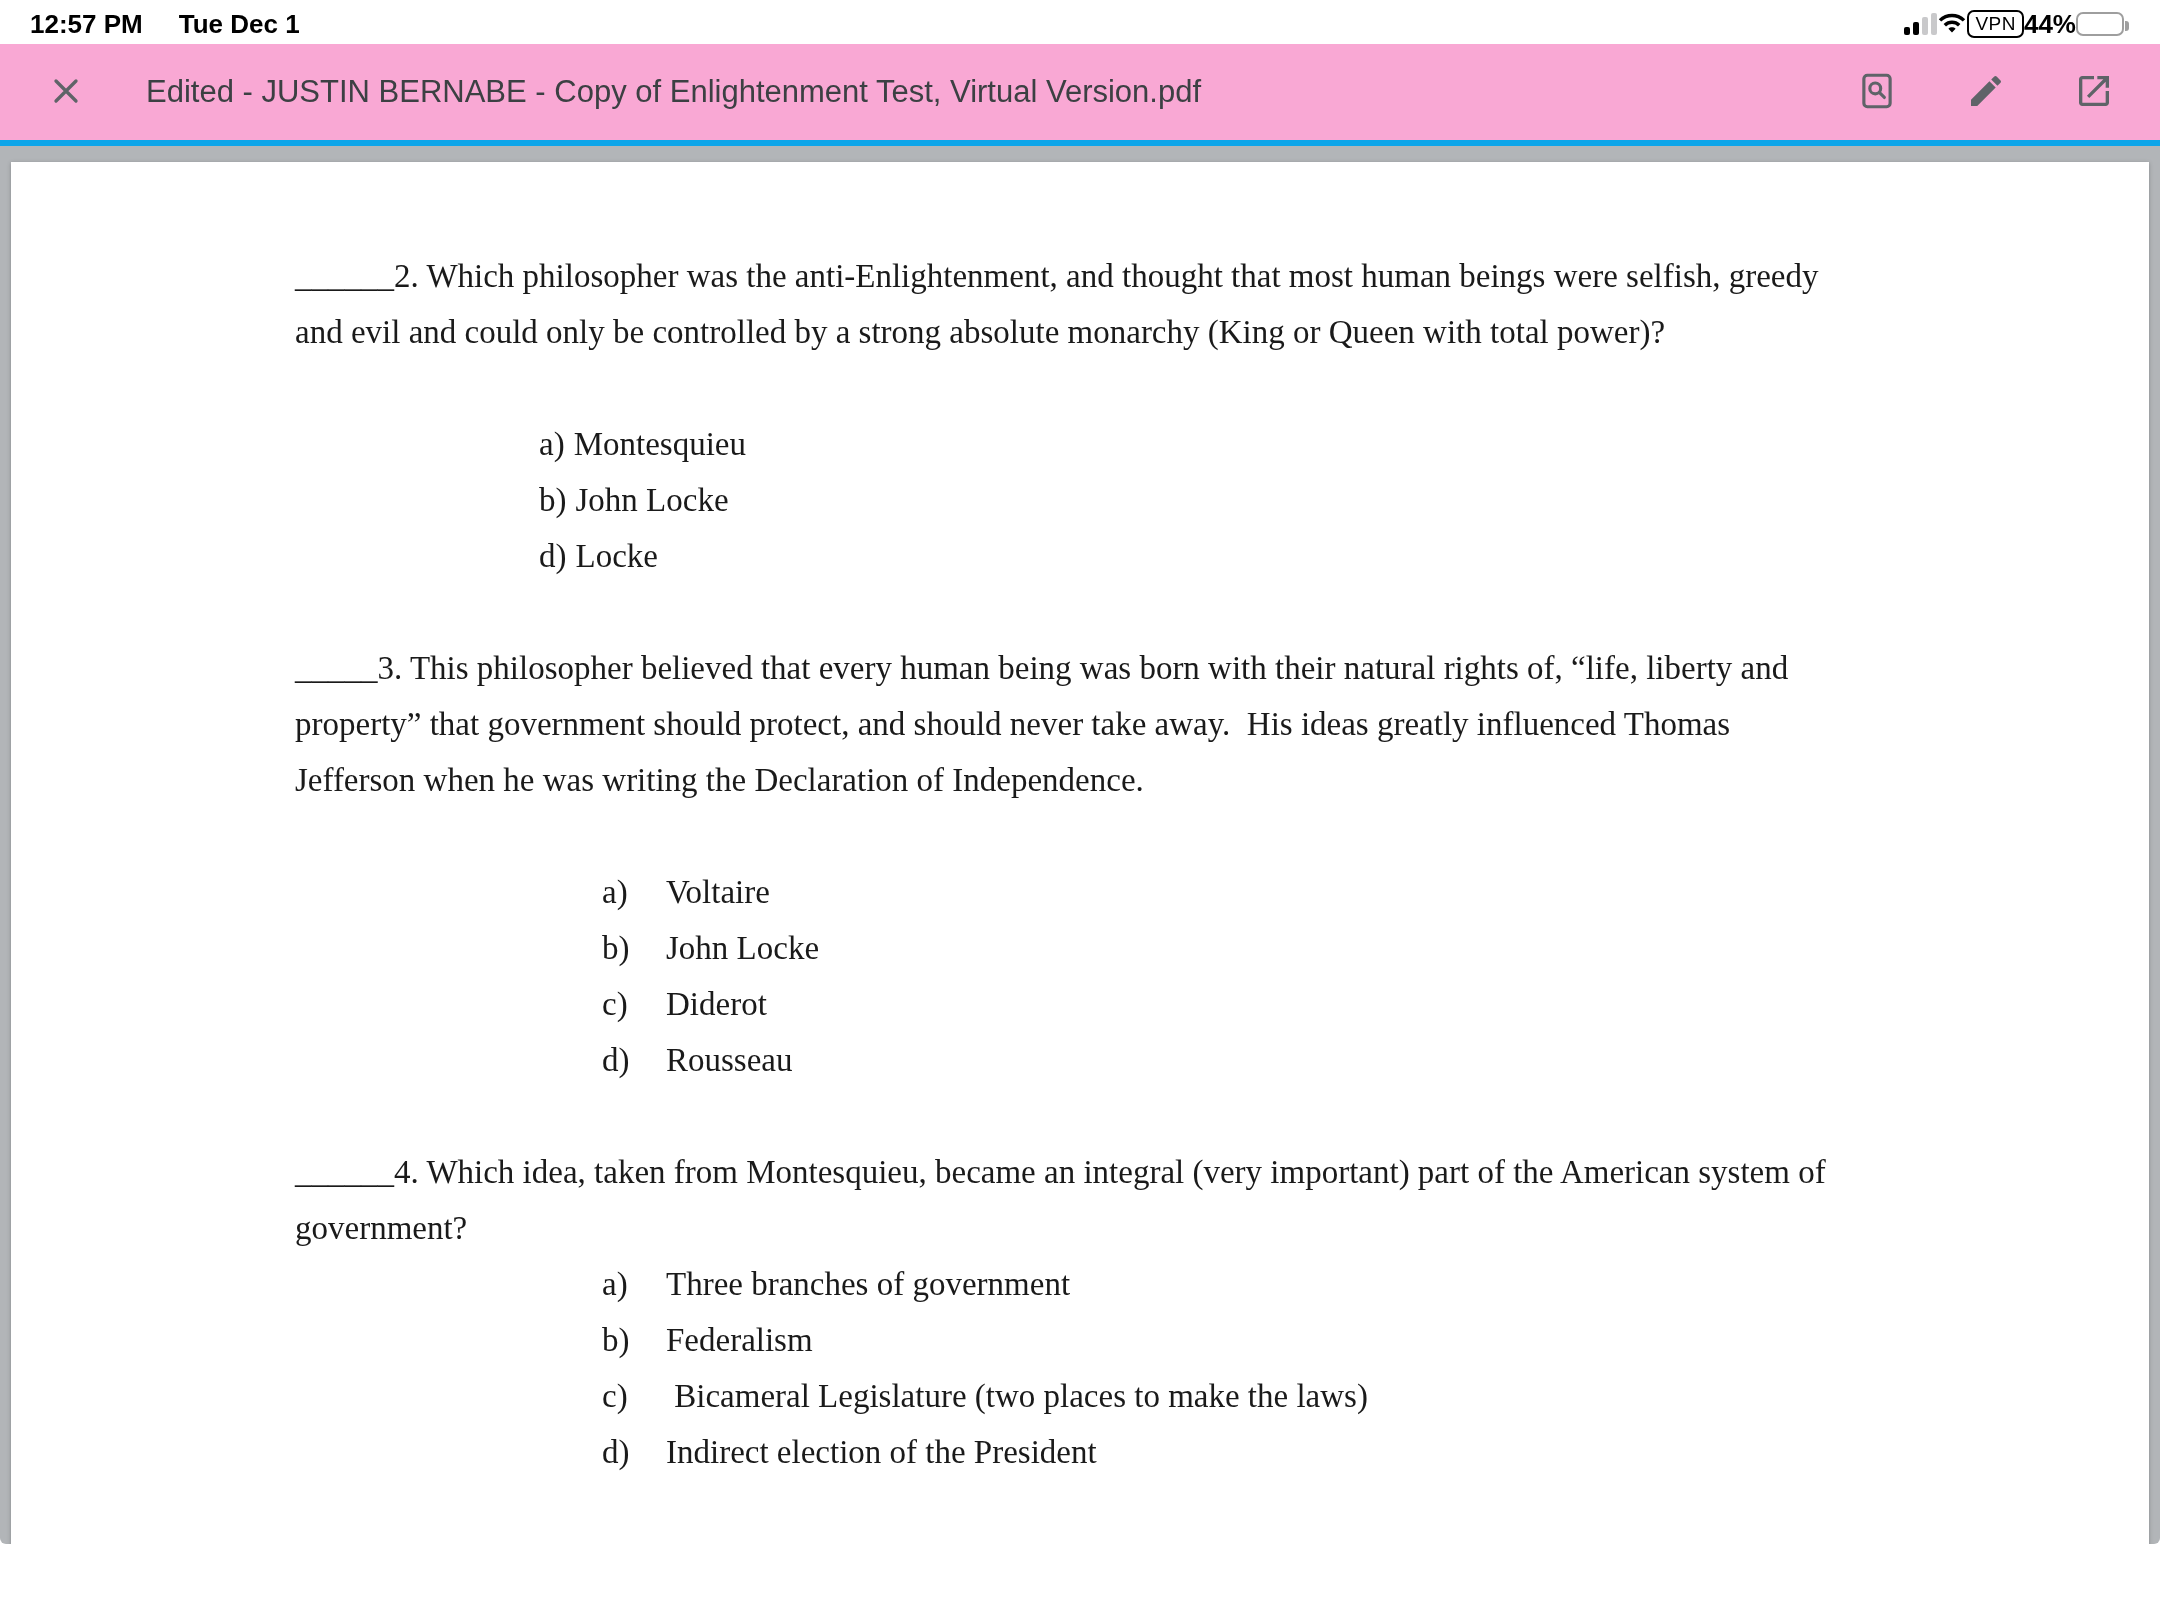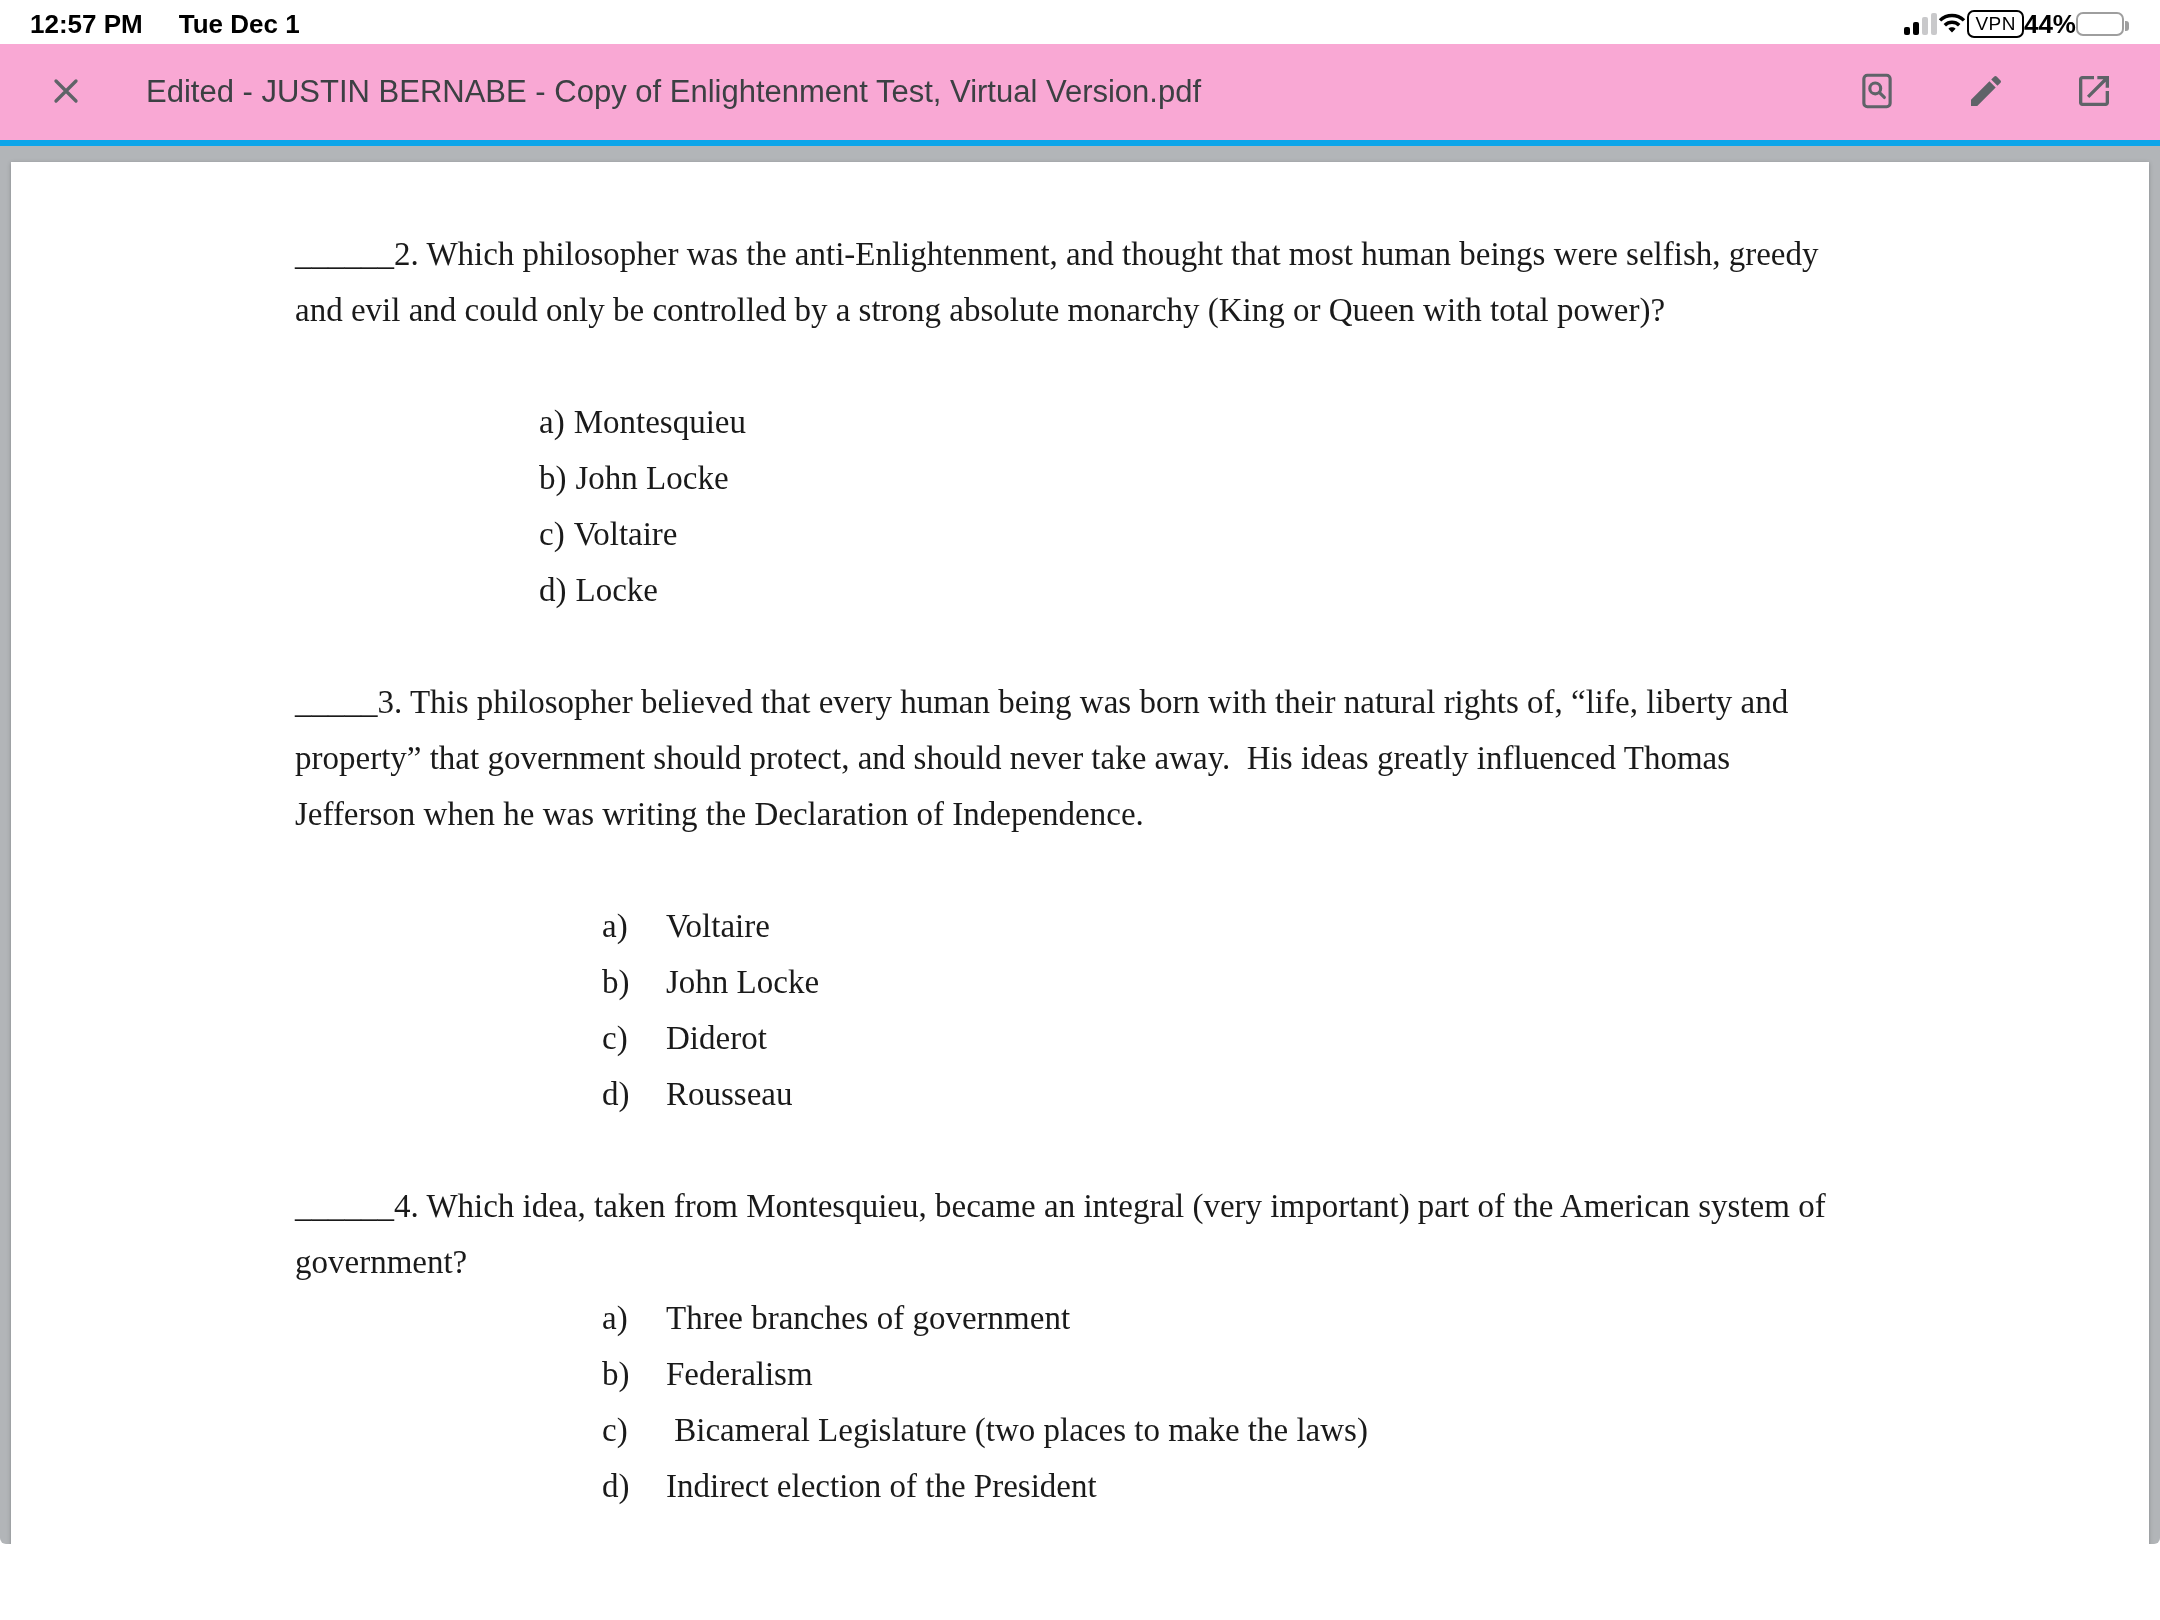--- a/index.html
+++ b/index.html
@@ -54,7 +54,7 @@
   .page {
     background:#fff; width:100%; height:1444px; overflow:hidden;
     box-shadow:0 1px 4px rgba(0,0,0,.25);
-    padding:64px 0 0 284px;
+    padding:86px 0 0 284px;
   }
   .doc-body {
     width:1560px; font-family:"Liberation Serif", serif; font-size:33px;

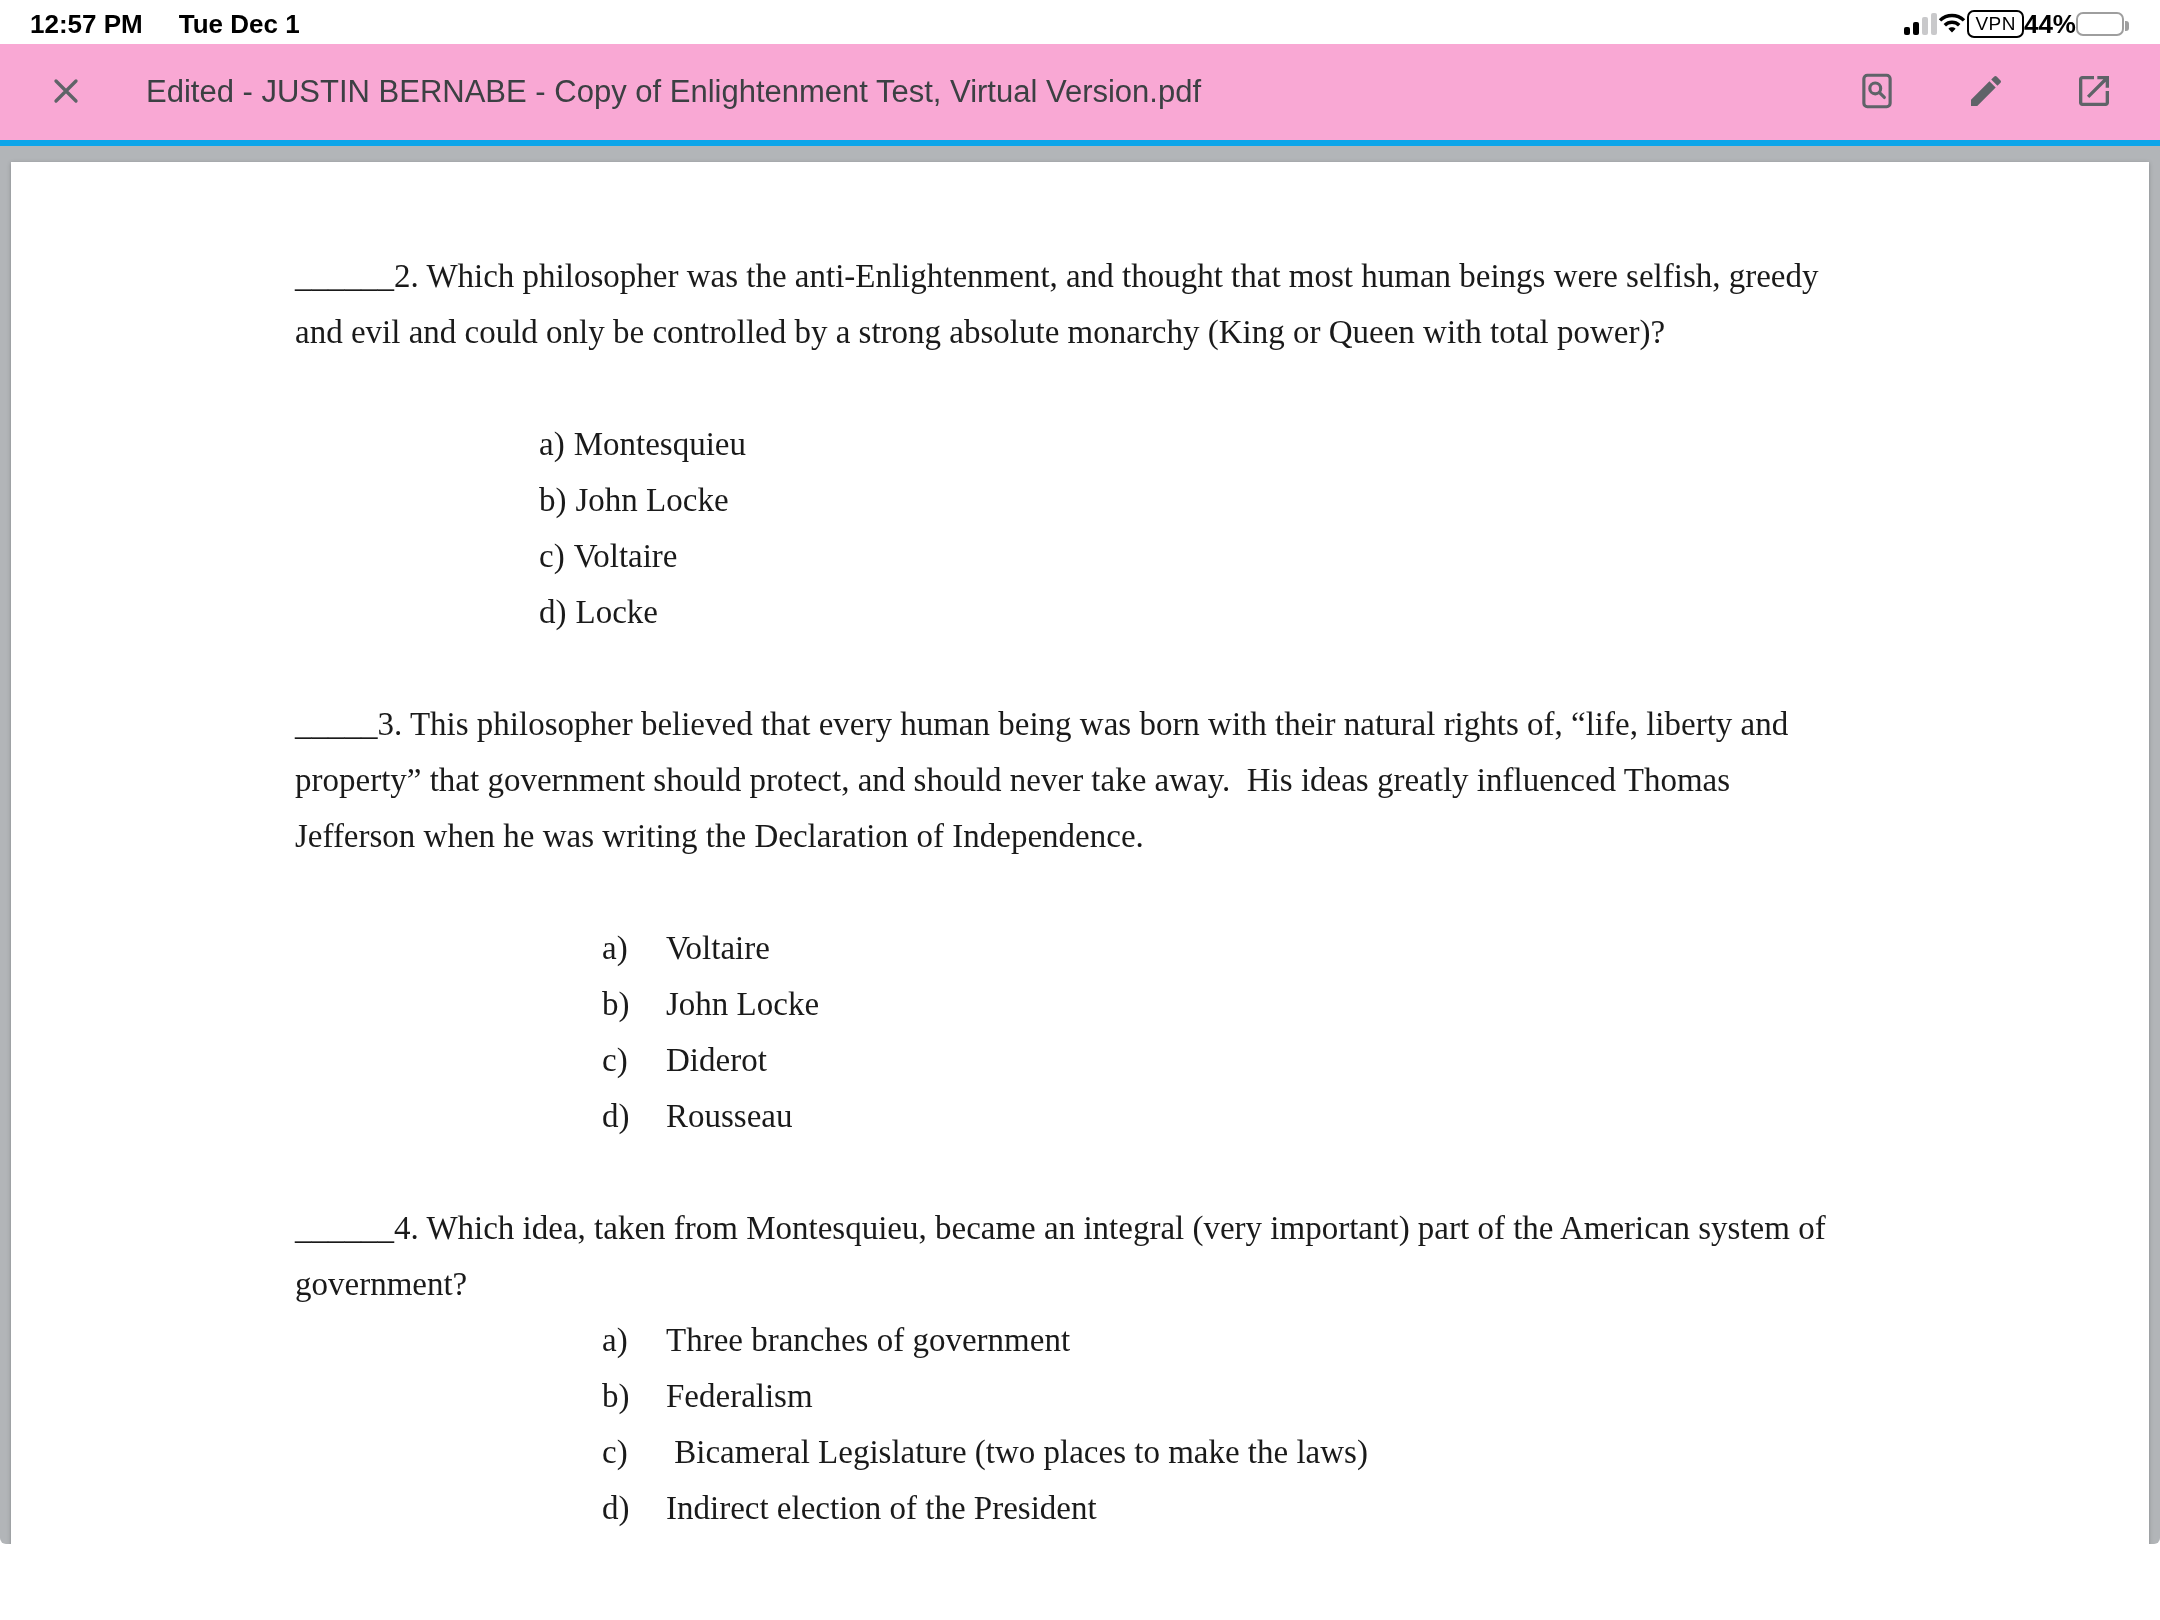--- a/index.html
+++ b/index.html
@@ -151,9 +151,6 @@
               <span class="letter">b)</span><span class="text">John Locke</span>
             </div>
             <div class="option">
-              <span class="letter">c)</span><span class="text">Voltaire</span>
-            </div>
-            <div class="option">
               <span class="letter">d)</span><span class="text">Locke</span>
             </div>
           </div>

